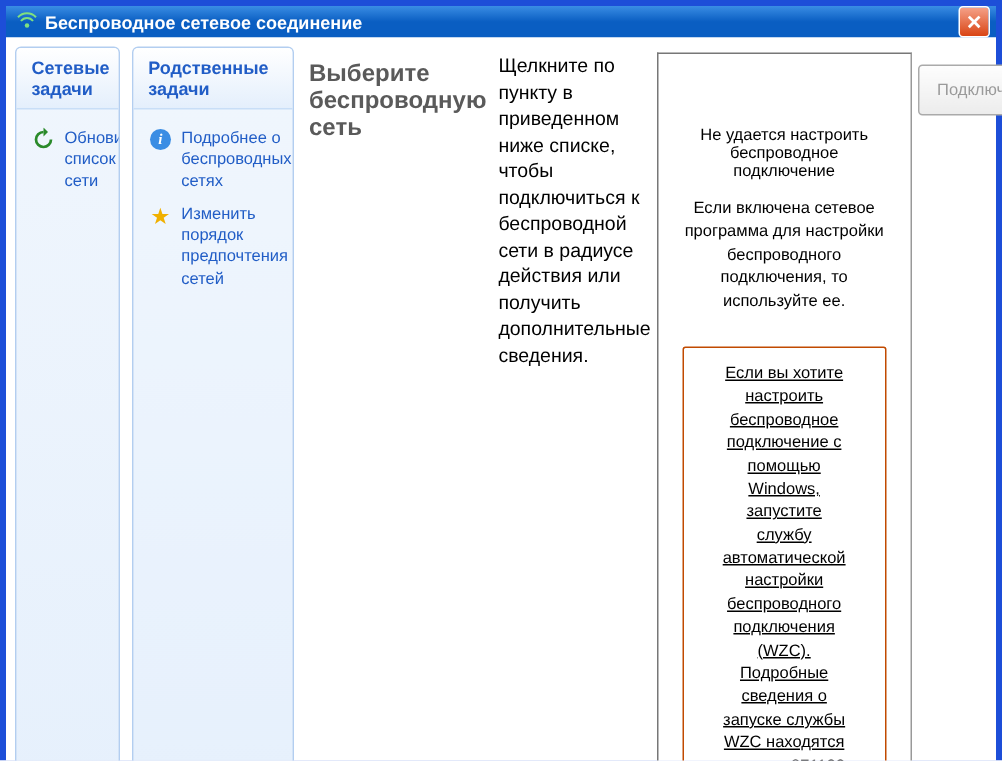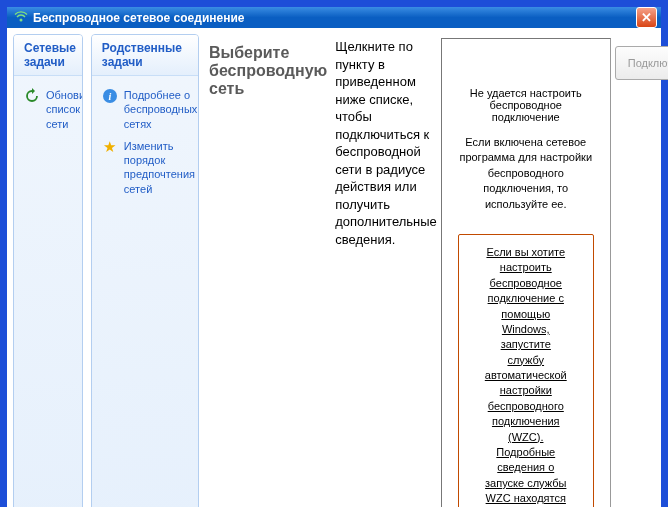--- a/index.html
+++ b/index.html
@@ -5,7 +5,7 @@
 * { box-sizing: border-box; margin: 0; padding: 0; }
 body { font-family: Tahoma, Arial, sans-serif; font-size: 11px; background: #fff; }
 
-.window { width: 668px; height: 507px; border: 7px solid #1d4ed8; background: #fff; display: flex; flex-direction: column; }
+.window { width: 668px; height: 507px; border: 4px solid #1d4ed8; background: #fff; display: flex; flex-direction: column; }
 
 .titlebar { height: 28px; background: linear-gradient(to bottom, #3a8de4 0%, #0a5ec2 50%, #0a5ec2 100%); display: flex; align-items: center; padding: 0 4px 0 6px; color: #fff; font-weight: bold; font-size: 12px; }
 .titlebar-icon { width: 16px; height: 16px; margin-right: 4px; display: flex; align-items: center; justify-content: center; }

